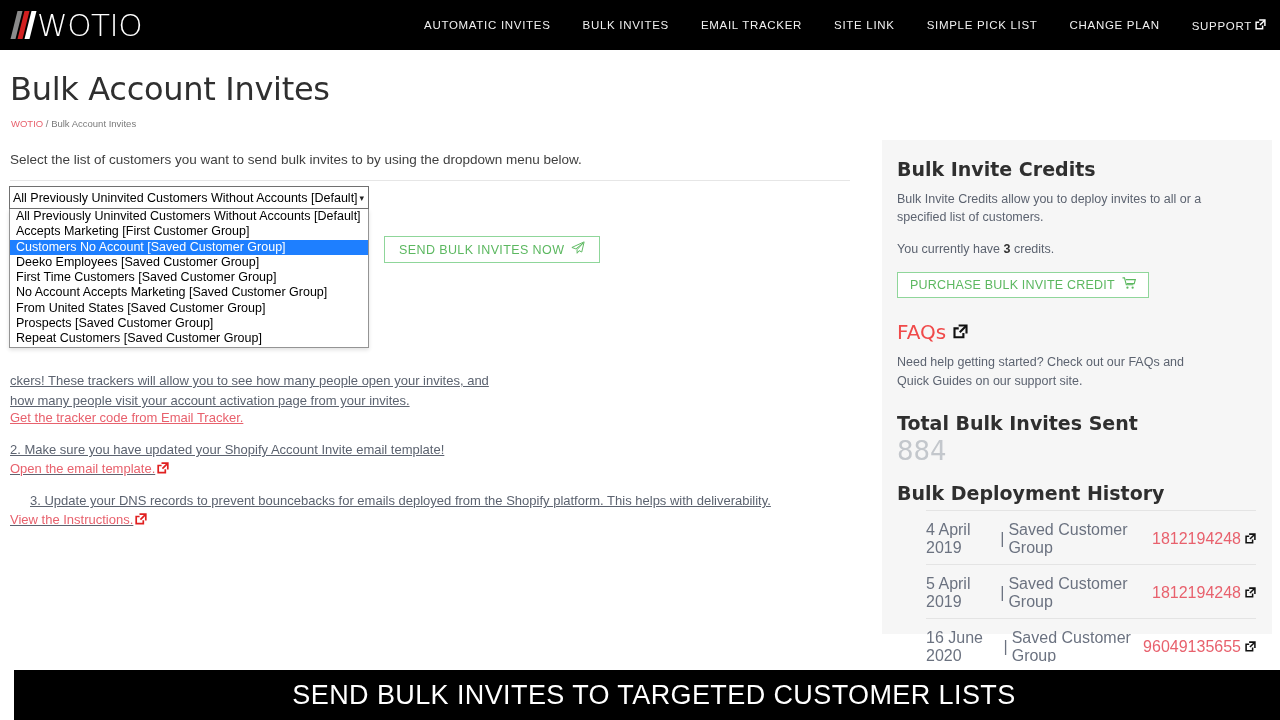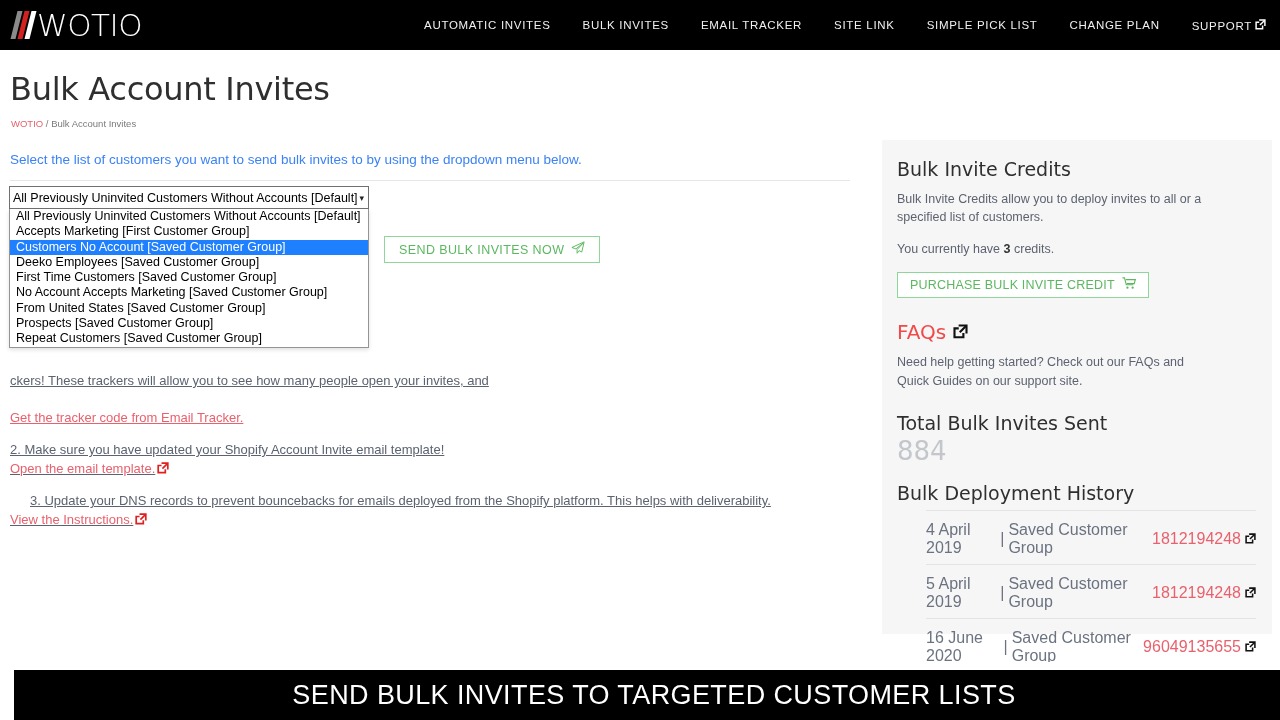--- a/index.html
+++ b/index.html
@@ -61,7 +61,7 @@
 
   #intro-text {
     position: absolute; left: 10px; top: 102px;
-    font-size: 13.5px; color: #3b82f6;
+    font-size: 13.5px; color: #404040;
   }
   #hr-main {
     position: absolute; left: 10px; top: 130px;

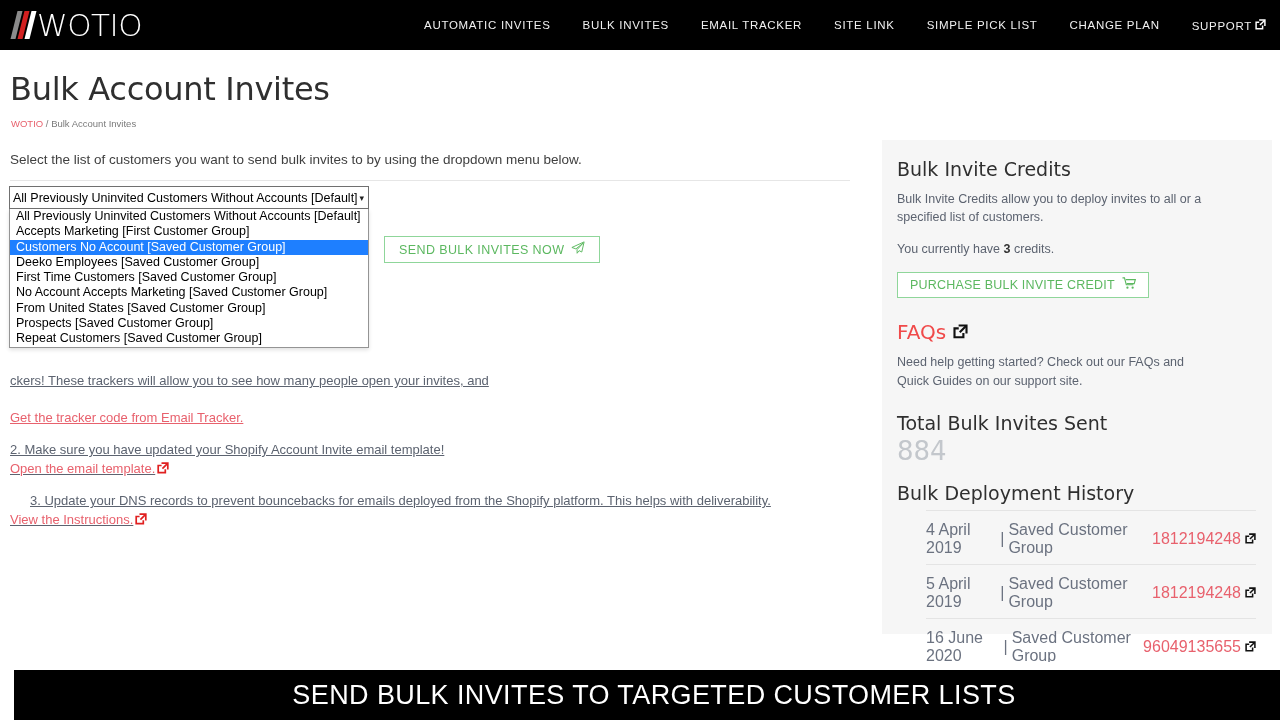--- a/index.html
+++ b/index.html
@@ -129,7 +129,7 @@
     padding: 18px 16px 0 15px;
   }
   .sb-h2 {
-    font-size: 19px; color: #2f2f2f; font-weight: 400;
+    font-size: 19px; color: #2f2f2f; font-weight: 700;
     font-family: "DejaVu Sans", sans-serif; margin: 0 0 10px 0;
   }
   .sb-p { font-size: 12.5px; color: #5c6370; line-height: 1.45; margin: 0 0 14px 0; width: 318px; }

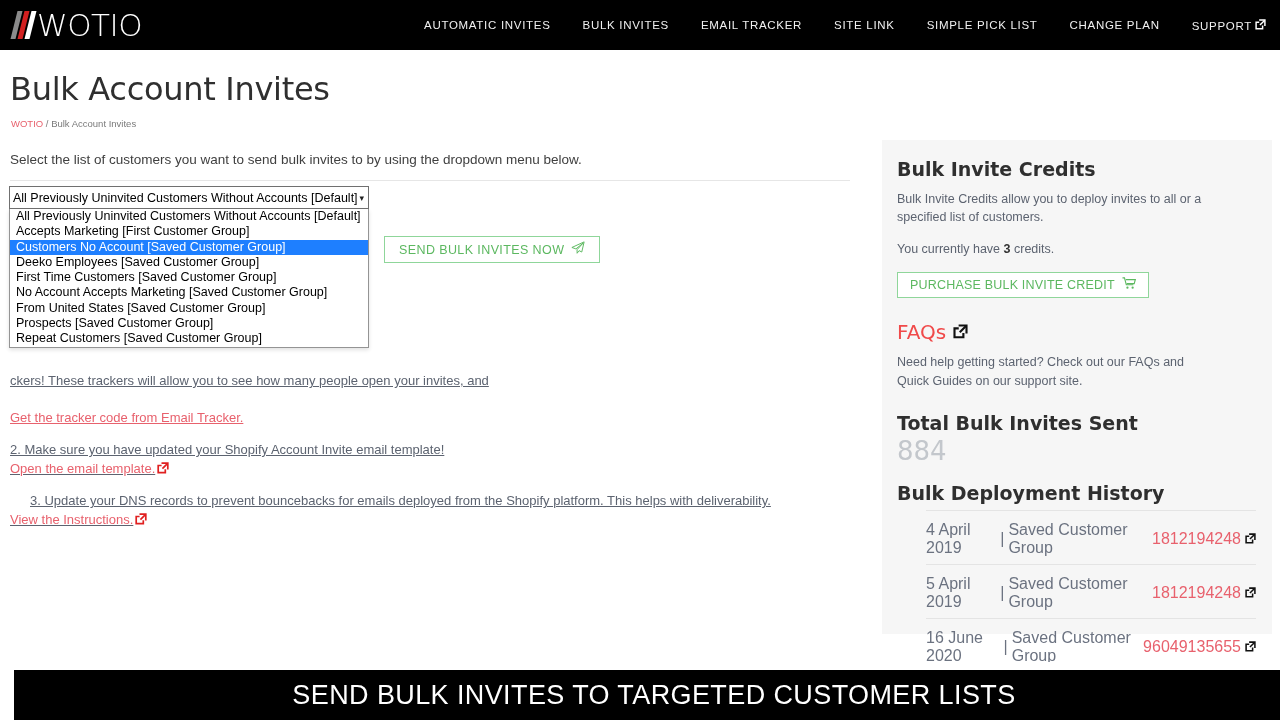--- a/index.html
+++ b/index.html
@@ -223,6 +223,7 @@
   </div>
 
   <div class="body-line" id="line-tracker-a">ckers! These trackers will allow you to see how many people open your invites, and</div>
+  <div class="body-line" id="line-tracker-b">how many people visit your account activation page from your invites.</div>
   <div class="body-line link-red" id="line-tracker-link">Get the tracker code from Email Tracker.</div>
 
   <div class="body-line" id="line-2">2. Make sure you have updated your Shopify Account Invite email template!</div>

